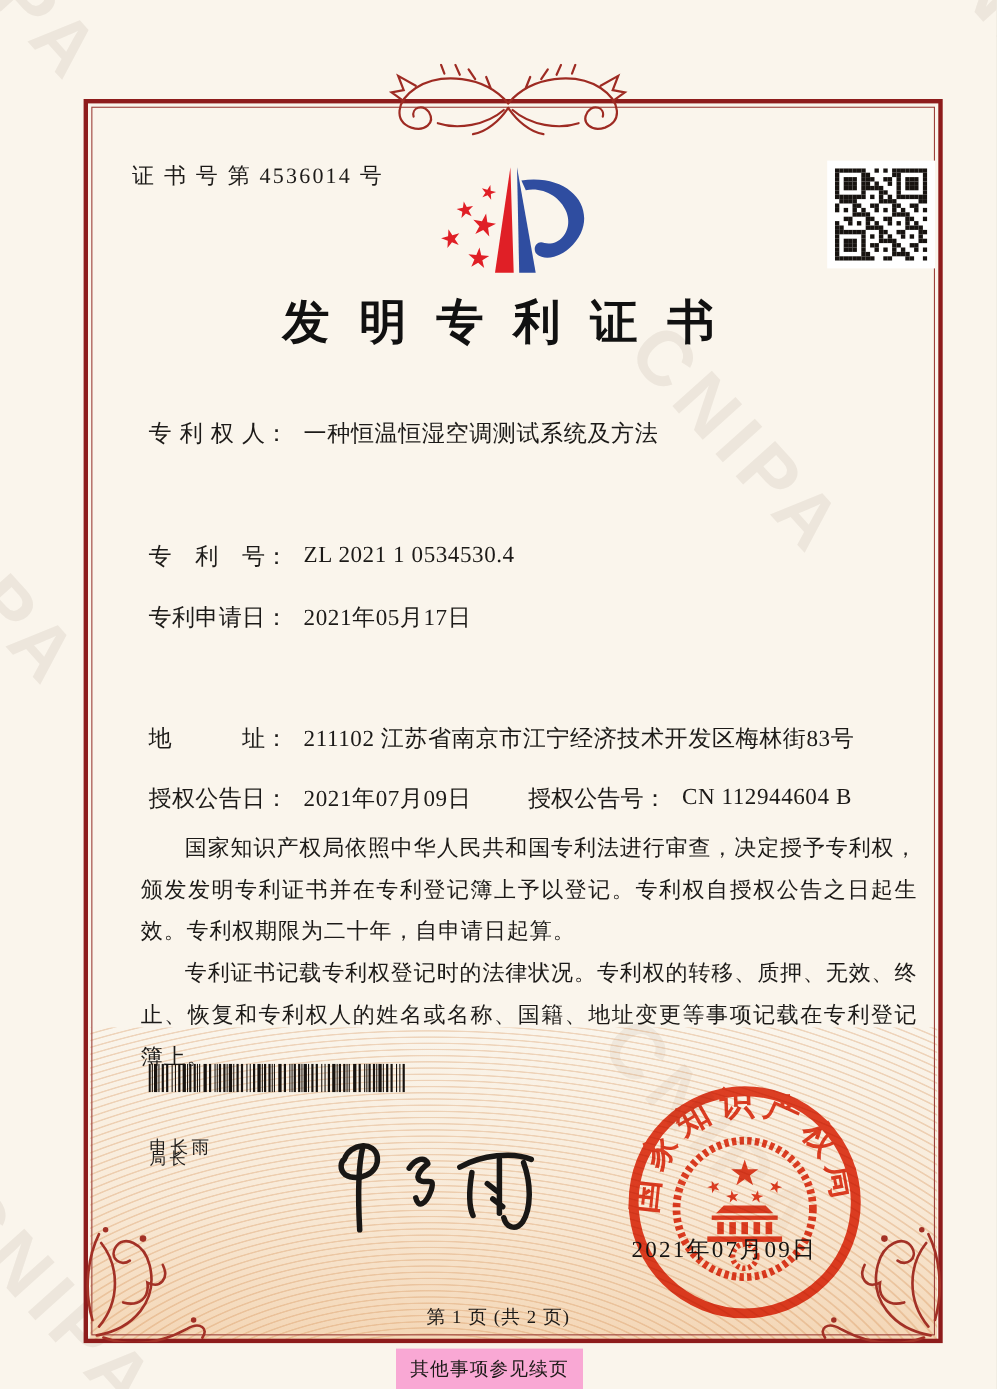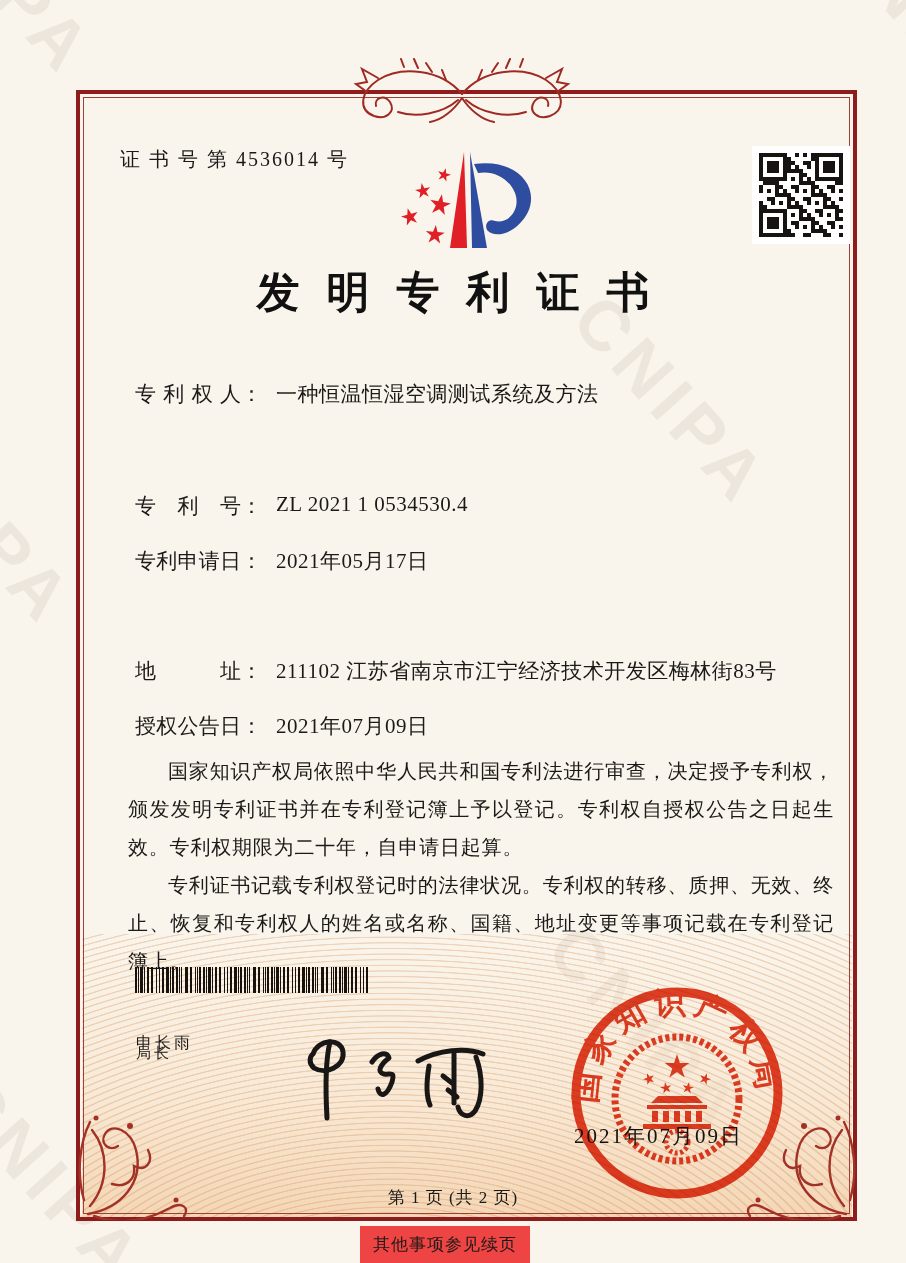--- a/index.html
+++ b/index.html
@@ -399,6 +399,9 @@
   </div>
   <div class="field-row" style="top:712px;">
     <span class="flabel">授权公告日</span><span class="fcolon">：</span><span class="fvalue">2021年07月09日</span>
+    <span class="fgroup2">
+      <span>授权公告号</span><span>：</span><span class="fvalue">CN 112944604 B</span>
+    </span>
   </div>
 
   <div class="body-text">

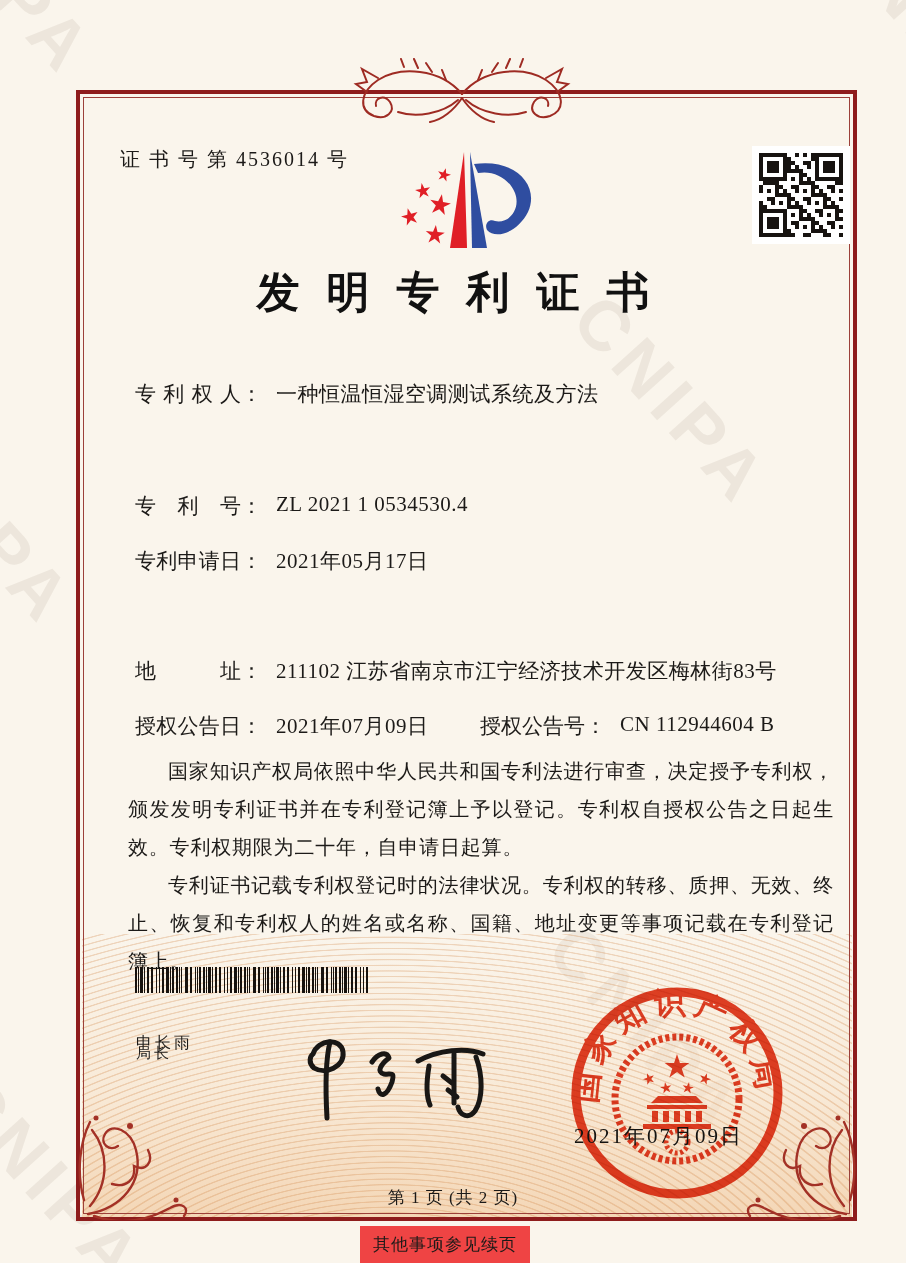--- a/index.html
+++ b/index.html
@@ -66,7 +66,7 @@
              font-size:21px; letter-spacing:2px; color:#141311; white-space:nowrap;}
   .page-info{position:absolute; left:0; top:1186px; width:906px; text-align:center;
              font-size:17px; letter-spacing:1px; z-index:4;}
-  .footer-note{position:absolute; left:360px; top:1226px; width:170px; height:37px; background:#ef4444;
+  .footer-note{position:absolute; left:360px; top:1226px; width:170px; height:37px; background:#f9a8d4;
                z-index:6; text-align:center; line-height:37px; font-size:17px; letter-spacing:1px;}
 </style>
 </head>

